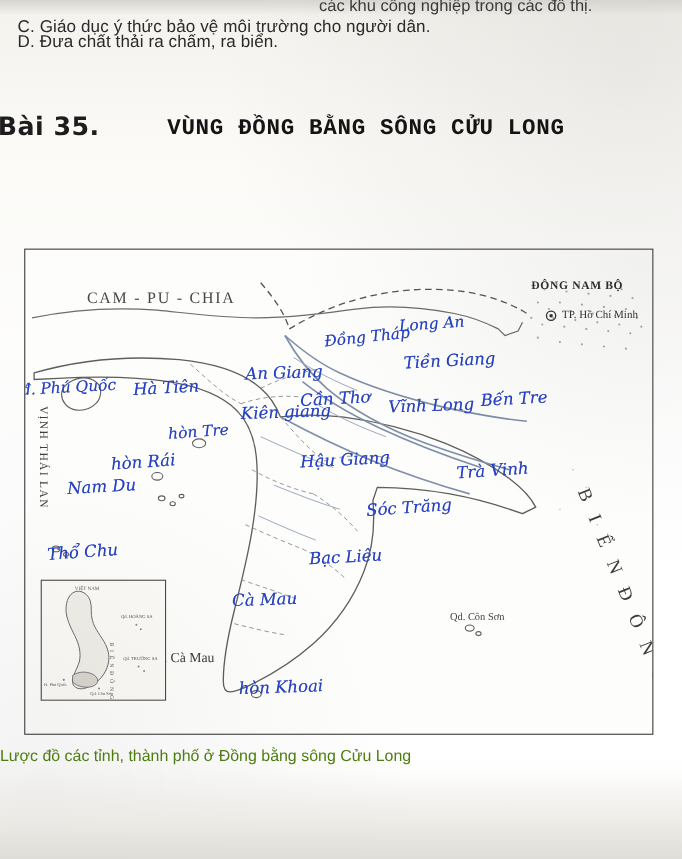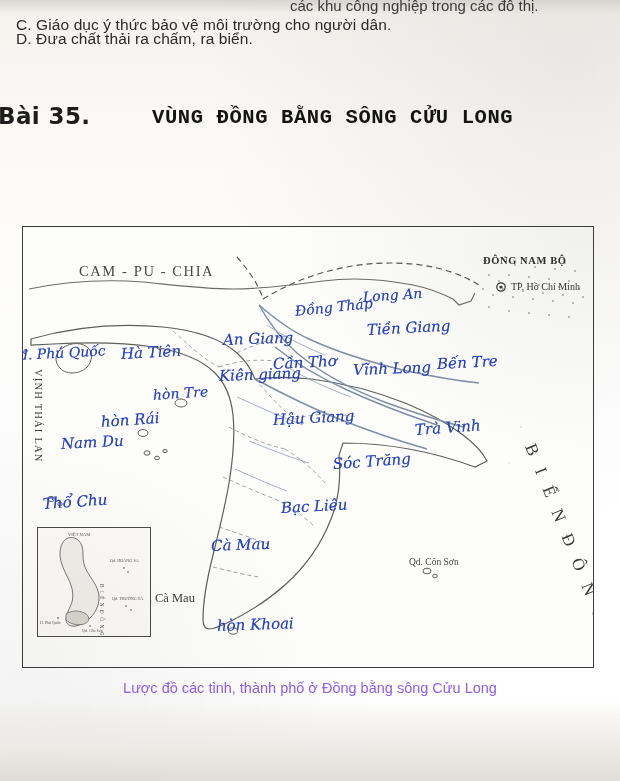--- a/index.html
+++ b/index.html
@@ -190,9 +190,8 @@
     position: absolute;
     left: 0; top: 680px;
     width: 620px;
-    text-align: center;
     font-size: 14.5px;
-    color: #8b5cf6;
+    color: #4d7c0f;
   }
 
   

